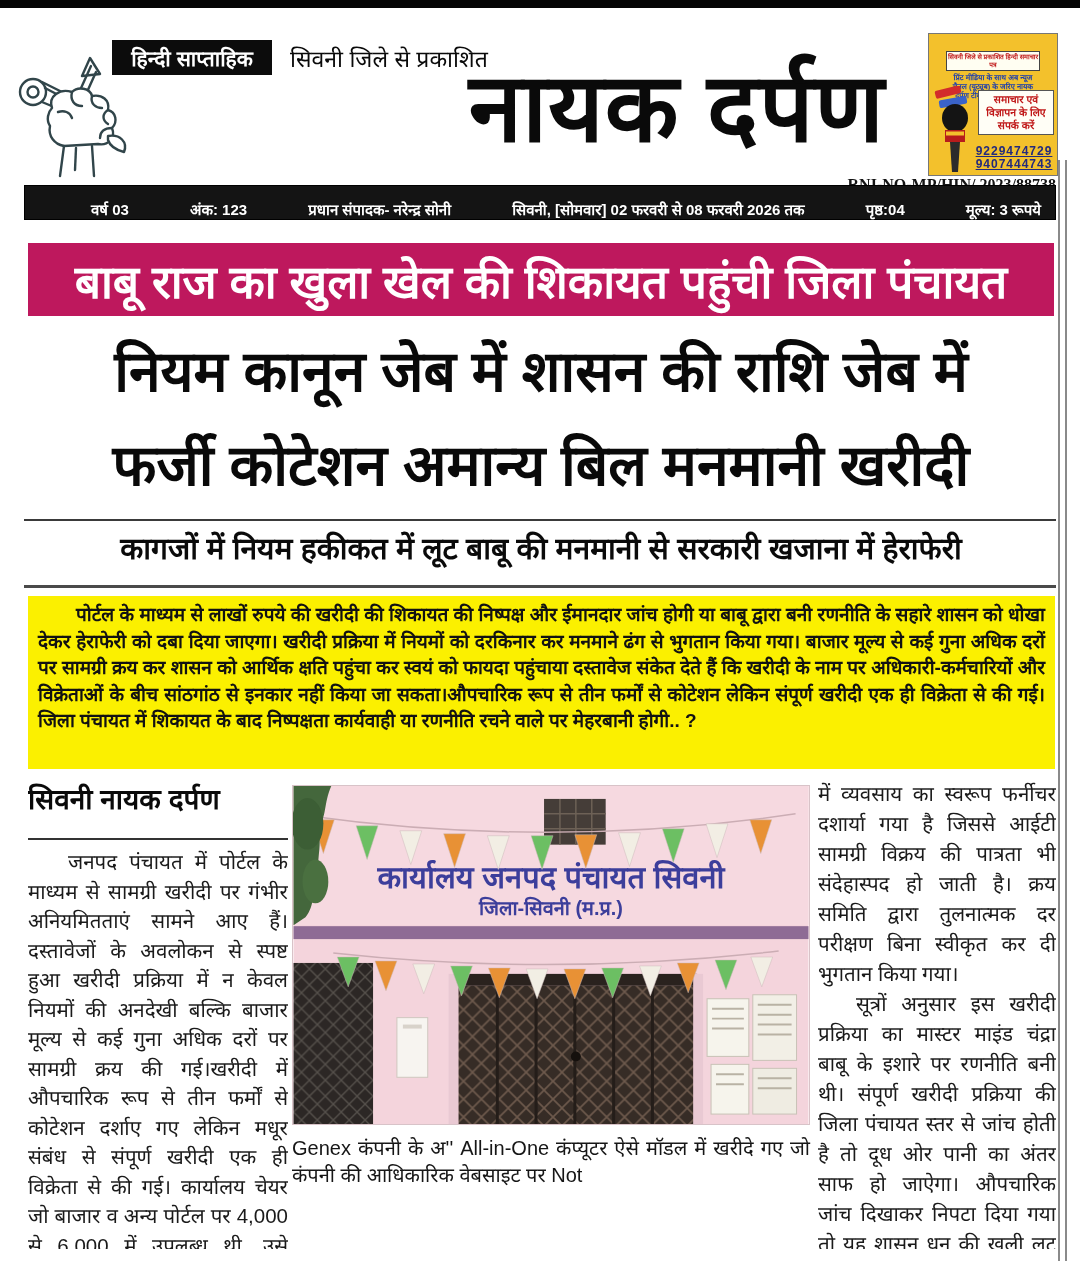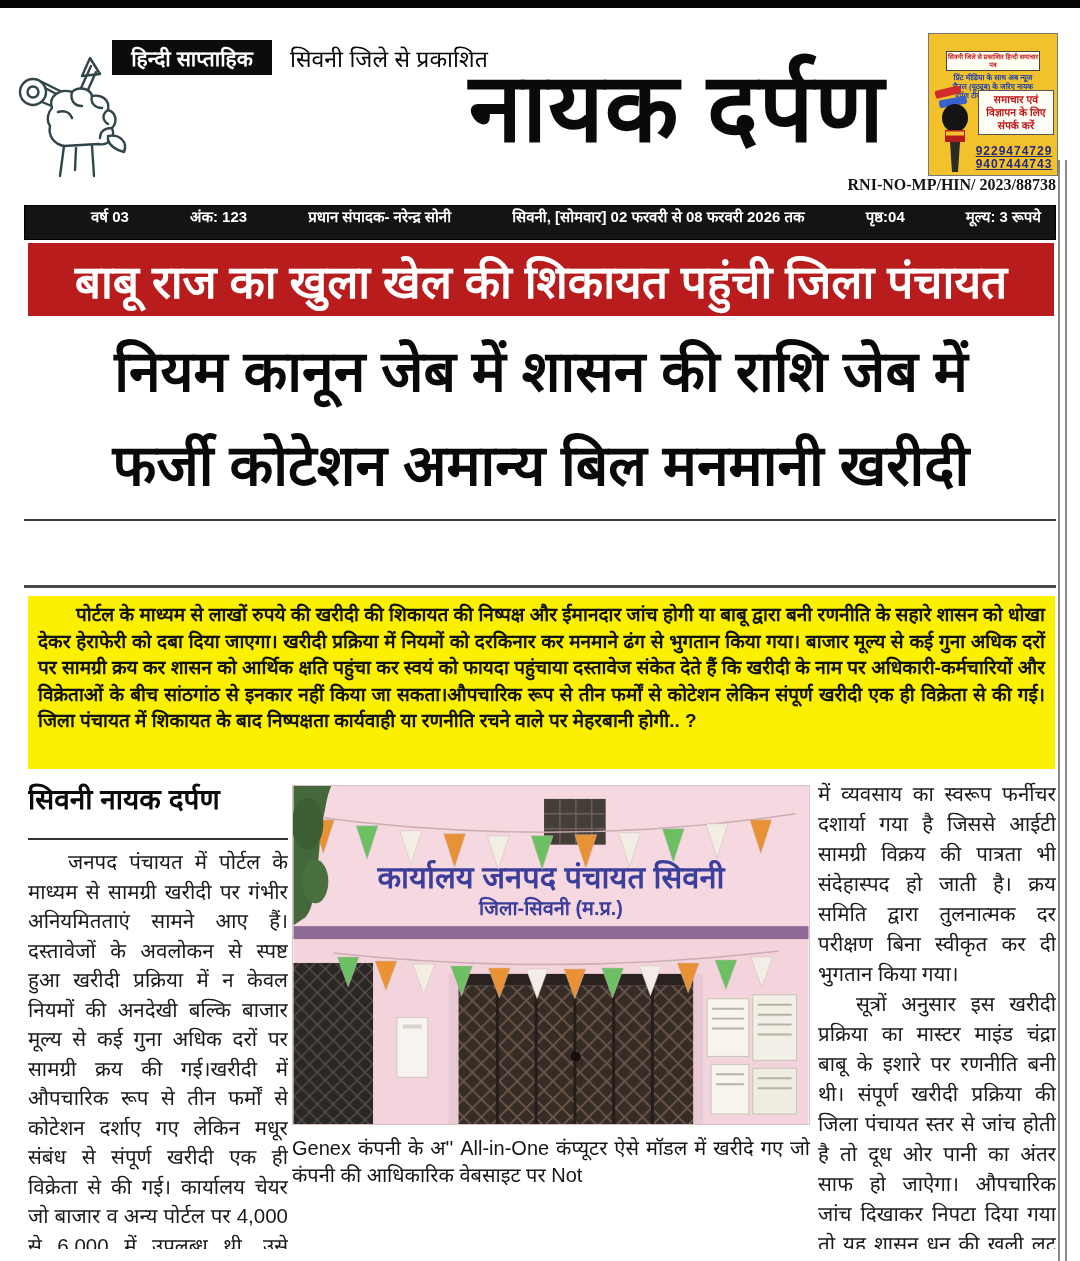--- a/index.html
+++ b/index.html
@@ -42,9 +42,9 @@
 
   
   .dateline{
-    position:absolute;left:24px;top:205px;width:1032px;height:35px;background:#141414;
+    position:absolute;left:24px;top:185px;width:1032px;height:35px;background:#141414;
     border:1px solid #000;box-sizing:border-box;color:#fff;font-weight:bold;font-size:15px;
-    display:flex;align-items:flex-start;justify-content:space-between;padding:0 14px 0 66px;white-space:nowrap;
+    display:flex;align-items:flex-end;justify-content:space-between;padding:0 14px 0 66px;white-space:nowrap;
   }
 
   

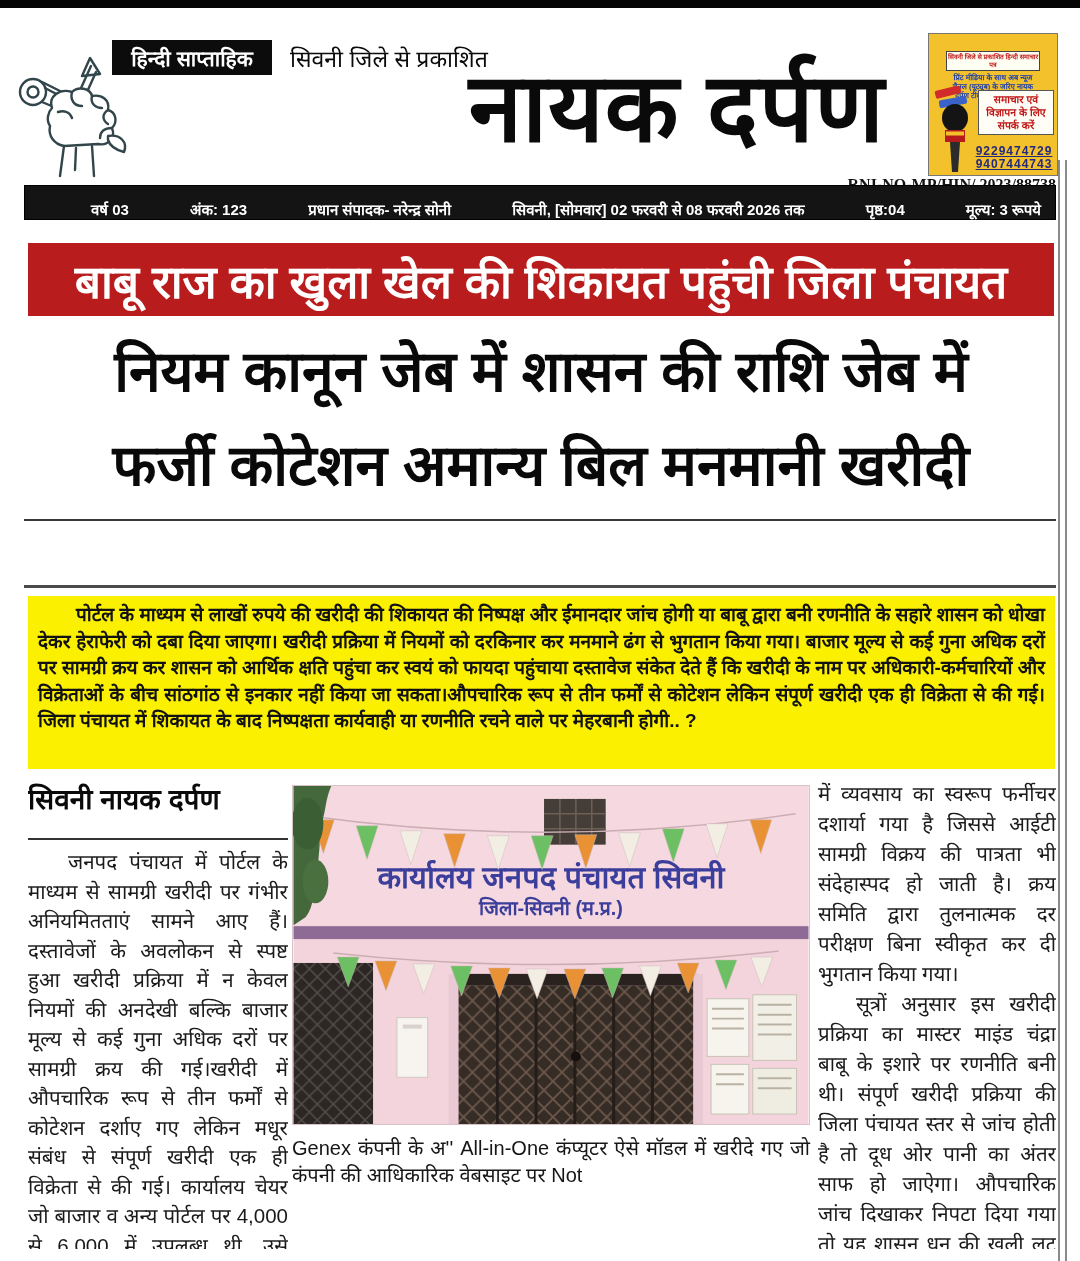--- a/index.html
+++ b/index.html
@@ -49,7 +49,7 @@
 
   
   .kicker{
-    position:absolute;left:28px;top:243px;width:1026px;height:73px;background:#b91c1c;color:#fff;
+    position:absolute;left:28px;top:243px;width:1026px;height:73px;background:#be185d;color:#fff;
     font-weight:bold;font-size:46px;display:flex;align-items:center;justify-content:center;
     white-space:nowrap;overflow:hidden;text-align:center;
   }

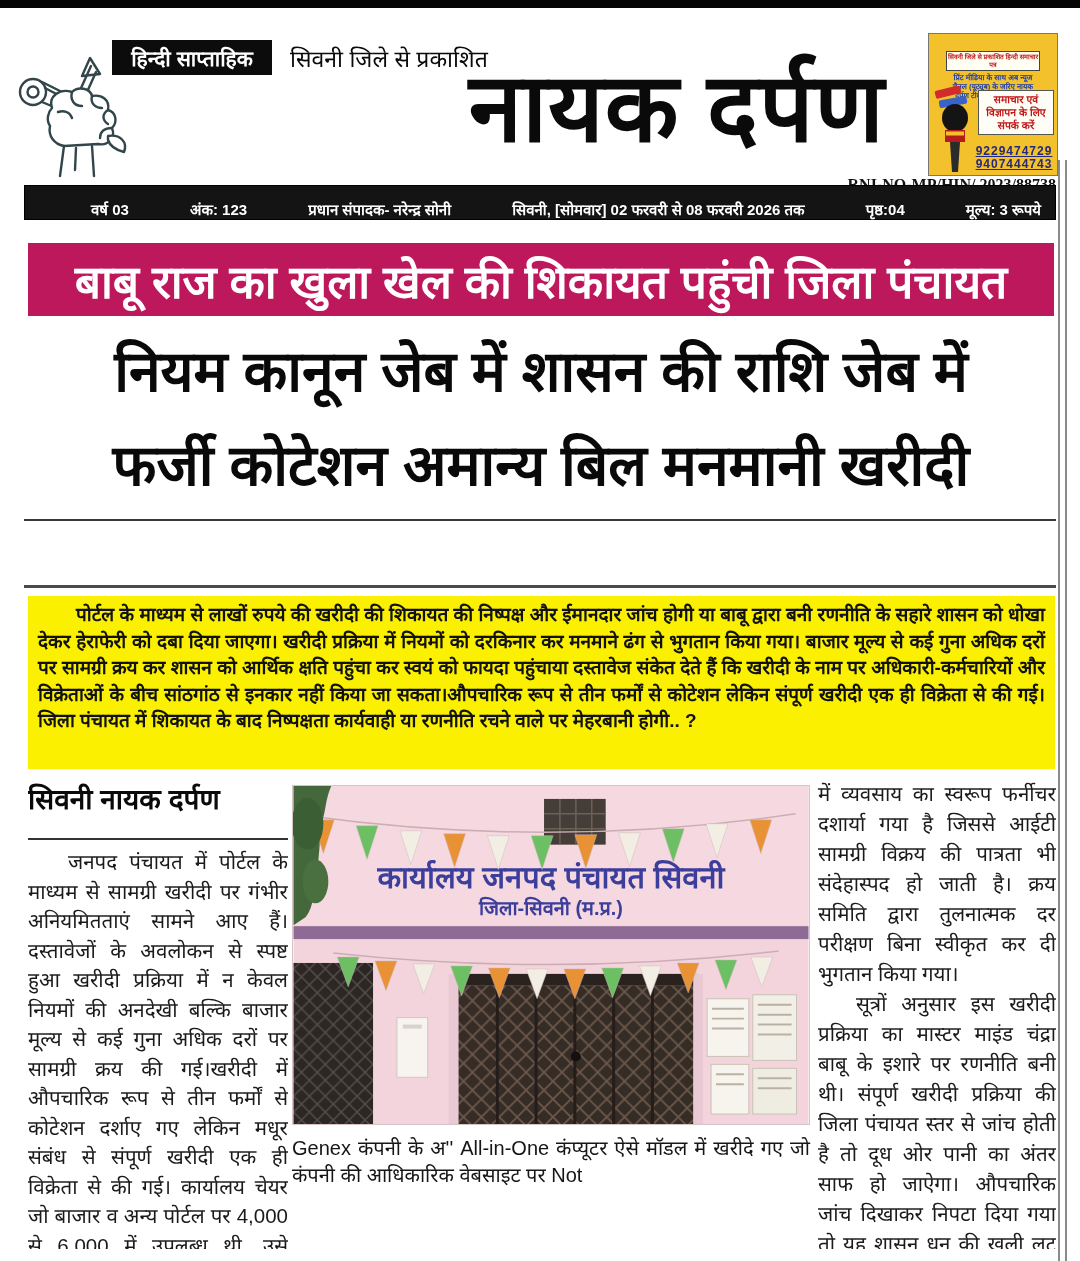--- a/index.html
+++ b/index.html
@@ -169,6 +169,7 @@
   </div>
 
   <div class="rule-1"></div>
+  <div class="sub-headline">कागजों में नियम हकीकत में लूट बाबू की मनमानी से सरकारी खजाना में हेराफेरी</div>
   <div class="rule-2"></div>
 
   <div class="lead">पोर्टल के माध्यम से लाखों रुपये की खरीदी की शिकायत की निष्पक्ष और ईमानदार जांच होगी या बाबू द्वारा बनी रणनीति के सहारे शासन को धोखा देकर हेराफेरी को दबा दिया जाएगा। खरीदी प्रक्रिया में नियमों को दरकिनार कर मनमाने ढंग से भुगतान किया गया। बाजार मूल्य से कई गुना अधिक दरों पर सामग्री क्रय कर शासन को आर्थिक क्षति पहुंचा कर स्वयं को फायदा पहुंचाया दस्तावेज संकेत देते हैं कि खरीदी के नाम पर अधिकारी-कर्मचारियों और विक्रेताओं के बीच सांठगांठ से इनकार नहीं किया जा सकता।औपचारिक रूप से तीन फर्मों से कोटेशन लेकिन संपूर्ण खरीदी एक ही विक्रेता से की गई। जिला पंचायत में शिकायत के बाद निष्पक्षता कार्यवाही या रणनीति रचने वाले पर मेहरबानी होगी.. ?</div>

